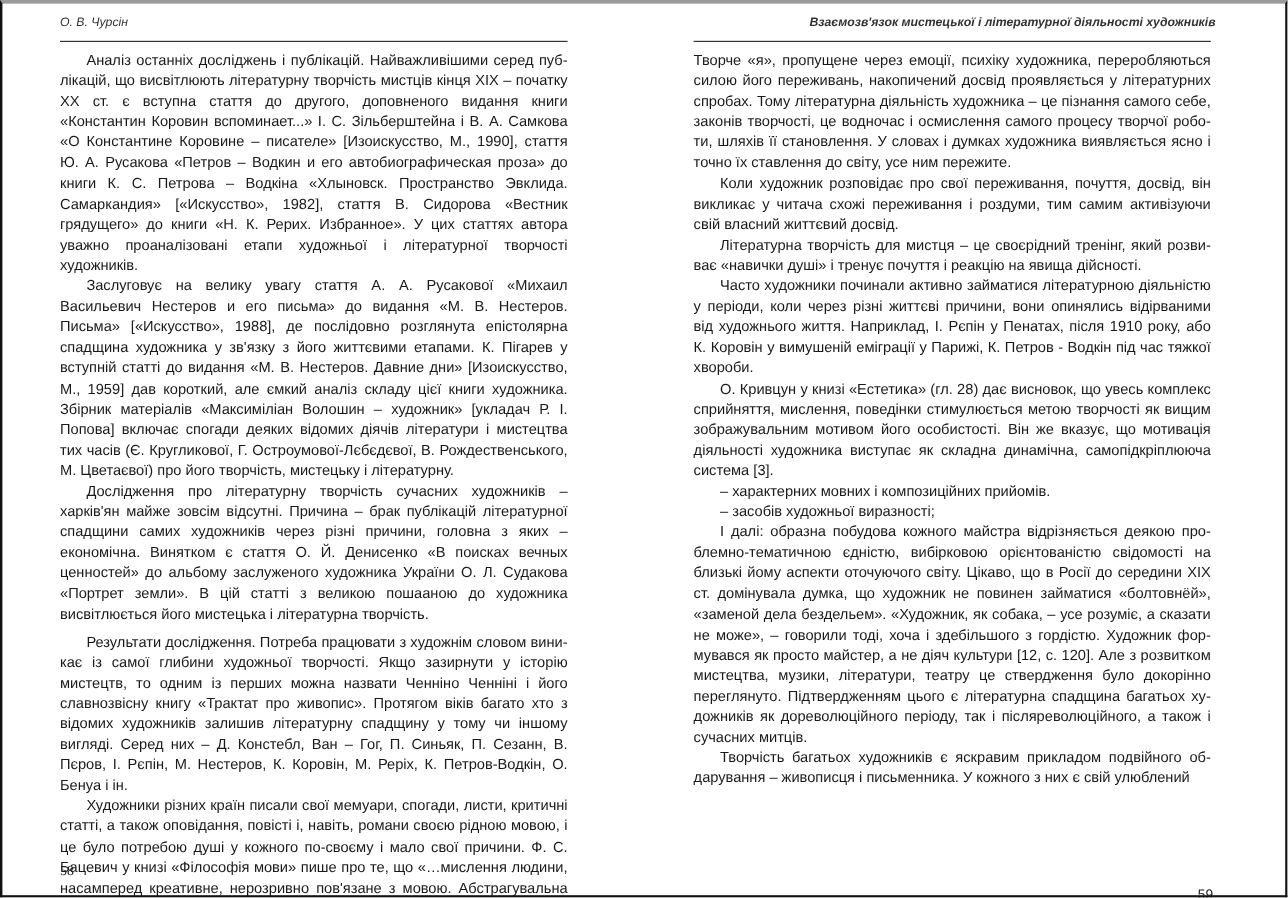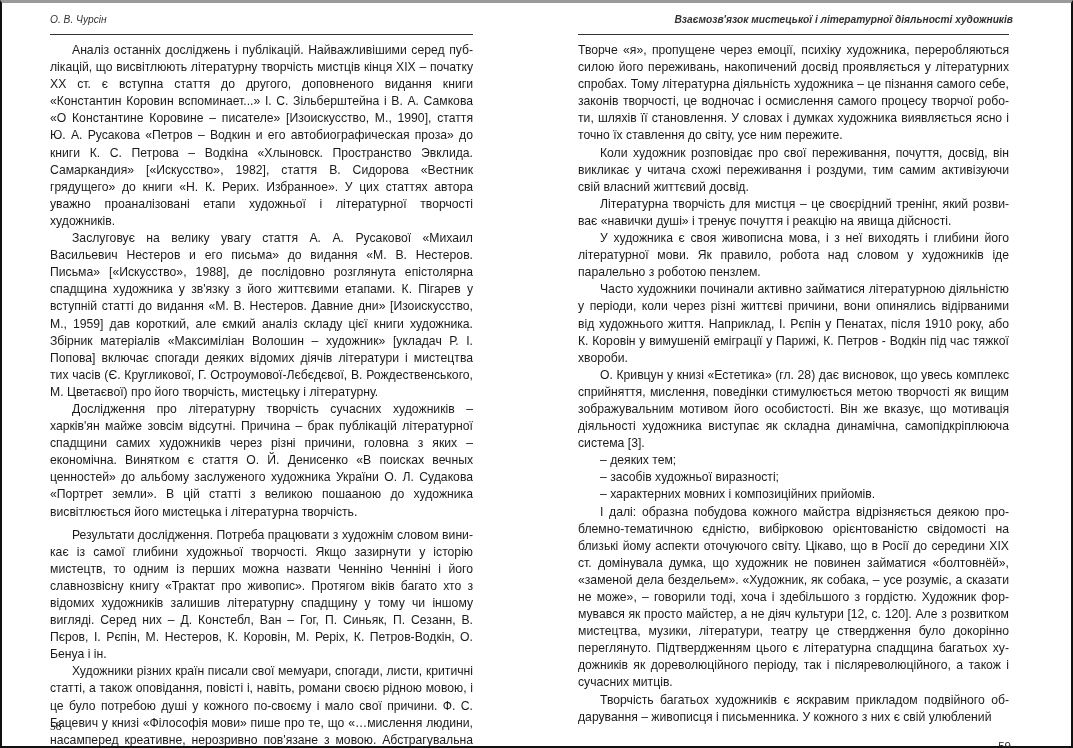--- a/index.html
+++ b/index.html
@@ -77,7 +77,6 @@
     <p class="noindent">Творче «я», пропущене через емоції, психіку художника, переробляються силою його переживань, накопичений досвід проявляється у літературних спробах. Тому літературна діяльність художника – це пізнання самого себе, законів творчості, це водночас і осмислення самого процесу творчої робо­ти, шляхів її становлення. У словах і думках художника виявляється ясно і точно їх ставлення до світу, усе ним пережите.</p>
     <p>Коли художник розповідає про свої переживання, почуття, досвід, він викликає у читача схожі переживання і роздуми, тим самим активізуючи свій власний життєвий досвід.</p>
     <p>Літературна творчість для мистця – це своєрідний тренінг, який розви­ває «навички душі» і тренує почуття і реакцію на явища дійсності.</p>
-    <p>У художника є своя живописна мова, і з неї виходять і глибини його літе­ратурної мови. Як правило, робота над словом у художників іде паралельно з роботою пензлем.</p>
     <p>Часто художники починали активно займатися літературною діяльністю у періоди, коли через різні життєві причини, вони опинялись відірваними від художнього життя. Наприклад, І. Рєпін у Пенатах, після 1910 року, або К. Коровін у вимушеній еміграції у Парижі, К. Петров - Водкін під час тяжкої хвороби.</p>
     <p>О. Кривцун у книзі «Естетика» (гл. 28) дає висновок, що увесь комплекс сприйняття, мислення, поведінки стимулюється метою творчості як вищим зображувальним мотивом його особистості. Він же вказує, що мотивація діяльності художника виступає як складна динамічна,  самопідкріплююча система [3].</p>
     <p class="list-item">– деяких тем;</p>

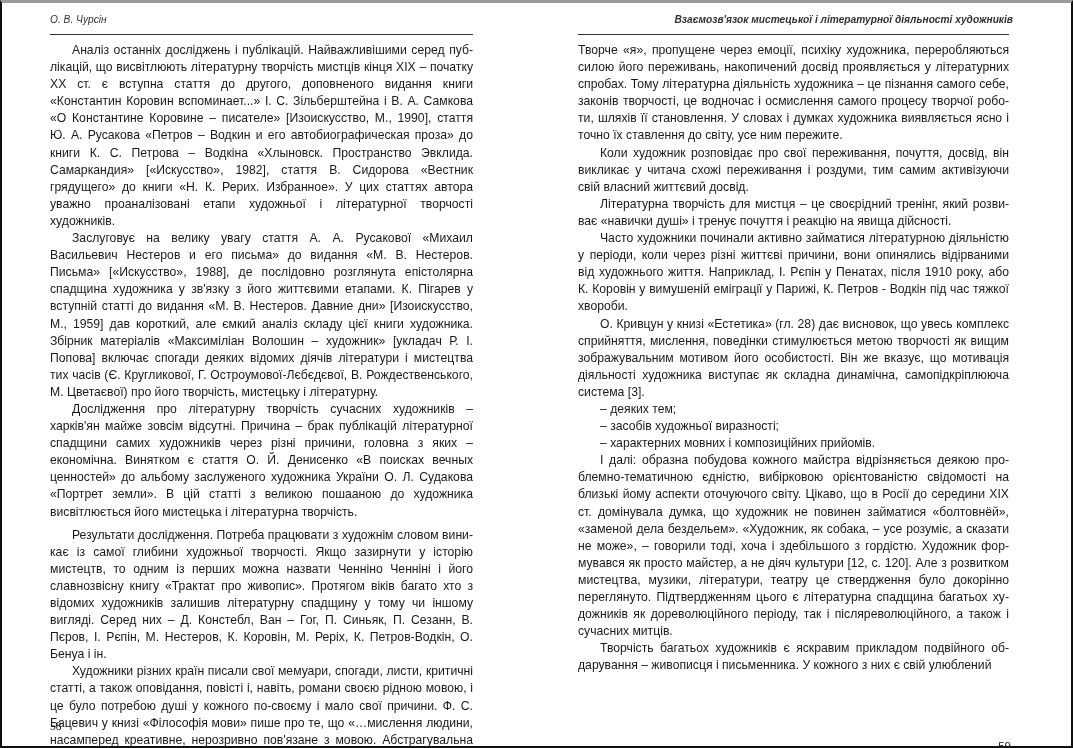--- a/index.html
+++ b/index.html
@@ -79,7 +79,6 @@
     <p>Літературна творчість для мистця – це своєрідний тренінг, який розви­ває «навички душі» і тренує почуття і реакцію на явища дійсності.</p>
     <p>Часто художники починали активно займатися літературною діяльністю у періоди, коли через різні життєві причини, вони опинялись відірваними від художнього життя. Наприклад, І. Рєпін у Пенатах, після 1910 року, або К. Коровін у вимушеній еміграції у Парижі, К. Петров - Водкін під час тяжкої хвороби.</p>
     <p>О. Кривцун у книзі «Естетика» (гл. 28) дає висновок, що увесь комплекс сприйняття, мислення, поведінки стимулюється метою творчості як вищим зображувальним мотивом його особистості. Він же вказує, що мотивація діяльності художника виступає як складна динамічна,  самопідкріплююча система [3].</p>
-    <p class="list-item">– деяких тем;</p>
     <p class="list-item">– засобів художньої виразності;</p>
     <p class="list-item">– характерних мовних і композиційних прийомів.</p>
     <p>І далі: образна побудова кожного майстра відрізняється деякою про­блемно-тематичною єдністю, вибірковою орієнтованістю свідомості на близькі йому аспекти оточуючого світу. Цікаво, що в Росії до середини XIX ст. домінувала думка, що художник не повинен займатися «болтовнёй», «заменой дела бездельем». «Художник, як собака, – усе розуміє, а сказати не може», – говорили тоді, хоча і здебільшого з гордістю. Художник фор­мувався як просто майстер, а не діяч культури [12, с. 120]. Але з розвит­ком мистецтва, музики, літератури, театру це ствердження було докорінно переглянуто. Підтвердженням цього є літературна спадщина багатьох ху­дожників як дореволюційного періоду, так і післяреволюційного, а також і сучасних митців.</p>

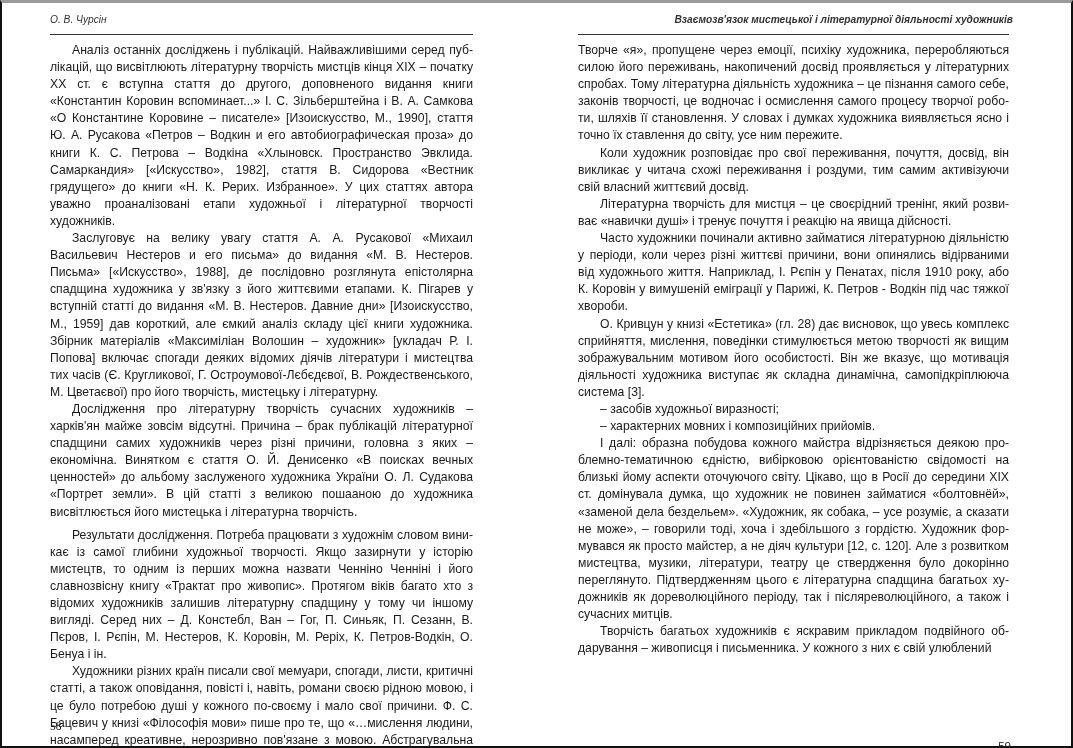--- a/index.html
+++ b/index.html
@@ -79,8 +79,8 @@
     <p>Літературна творчість для мистця – це своєрідний тренінг, який розви­ває «навички душі» і тренує почуття і реакцію на явища дійсності.</p>
     <p>Часто художники починали активно займатися літературною діяльністю у періоди, коли через різні життєві причини, вони опинялись відірваними від художнього життя. Наприклад, І. Рєпін у Пенатах, після 1910 року, або К. Коровін у вимушеній еміграції у Парижі, К. Петров - Водкін під час тяжкої хвороби.</p>
     <p>О. Кривцун у книзі «Естетика» (гл. 28) дає висновок, що увесь комплекс сприйняття, мислення, поведінки стимулюється метою творчості як вищим зображувальним мотивом його особистості. Він же вказує, що мотивація діяльності художника виступає як складна динамічна,  самопідкріплююча система [3].</p>
+    <p class="list-item">– характерних мовних і композиційних прийомів.</p>
     <p class="list-item">– засобів художньої виразності;</p>
-    <p class="list-item">– характерних мовних і композиційних прийомів.</p>
     <p>І далі: образна побудова кожного майстра відрізняється деякою про­блемно-тематичною єдністю, вибірковою орієнтованістю свідомості на близькі йому аспекти оточуючого світу. Цікаво, що в Росії до середини XIX ст. домінувала думка, що художник не повинен займатися «болтовнёй», «заменой дела бездельем». «Художник, як собака, – усе розуміє, а сказати не може», – говорили тоді, хоча і здебільшого з гордістю. Художник фор­мувався як просто майстер, а не діяч культури [12, с. 120]. Але з розвит­ком мистецтва, музики, літератури, театру це ствердження було докорінно переглянуто. Підтвердженням цього є літературна спадщина багатьох ху­дожників як дореволюційного періоду, так і післяреволюційного, а також і сучасних митців.</p>
     <p>Творчість багатьох художників є яскравим прикладом подвійного об­дарування – живописця і письменника. У кожного з них є свій улюблений</p>
   </div>

